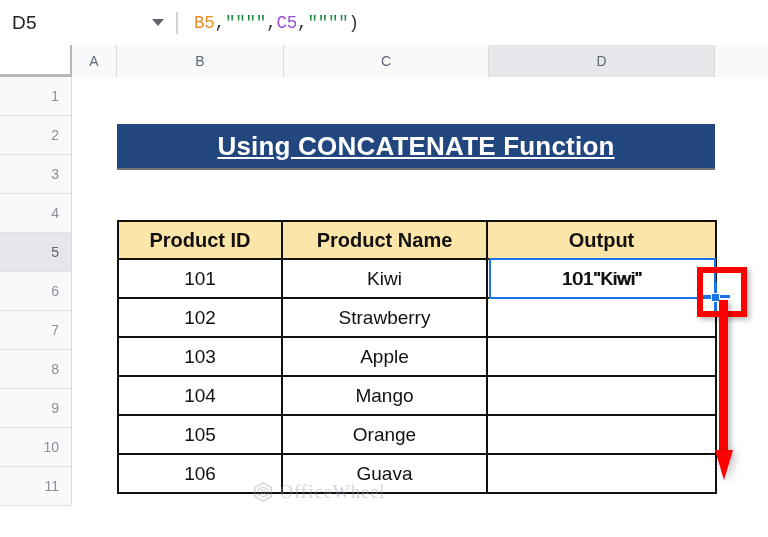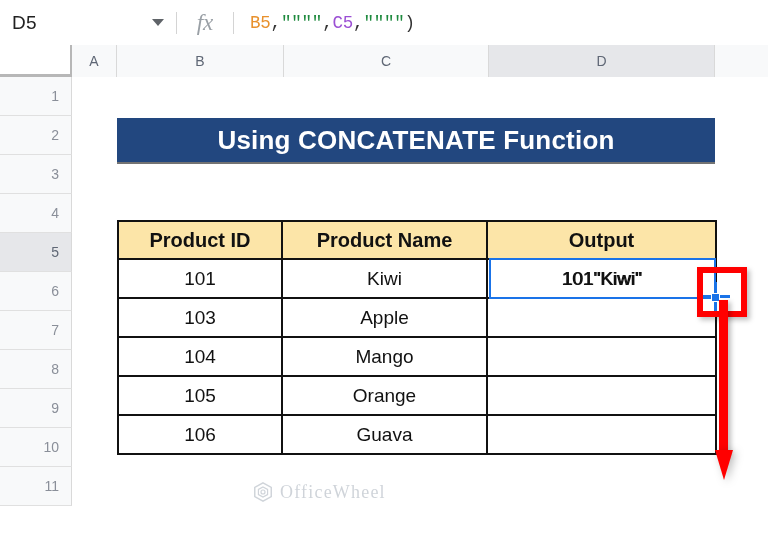--- a/index.html
+++ b/index.html
@@ -234,9 +234,6 @@
     <span class="caret-glyph"></span>
   </div>
   <div class="divider"></div>
-  <div class="fx-icon">
-    <span>fx</span>
-  </div>
   <div class="divider"></div>
   <div class="formula-input" id="formula-input"><span class="tok-ref-b">B5</span><span class="tok-plain">,</span><span class="tok-str">""""</span><span class="tok-plain">,</span><span class="tok-ref-c">C5</span><span class="tok-plain">,</span><span class="tok-str">""""</span><span class="tok-plain">)</span></div>
 </div>

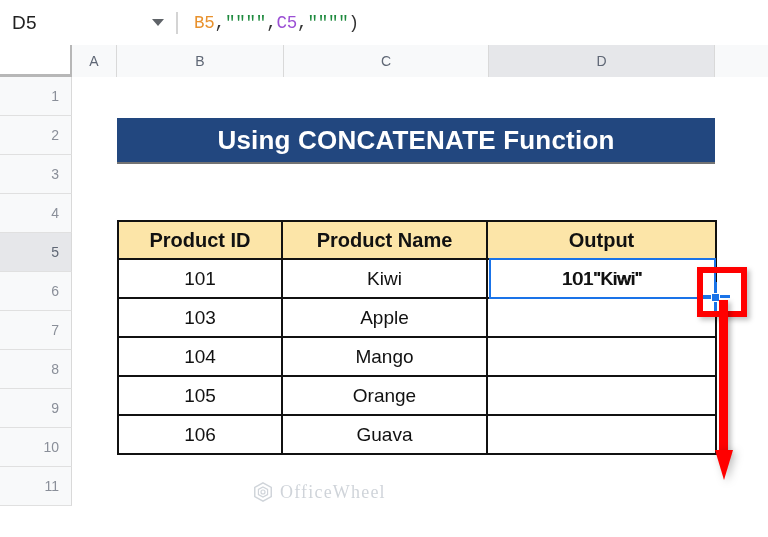--- a/index.html
+++ b/index.html
@@ -105,7 +105,7 @@
   
   .title-banner {
     position: absolute;
-    left: 117px; top: 118px;
+    left: 117px; top: 124px;
     width: 598px; height: 44px;
     background: #22477f;
     display: flex; align-items: center; justify-content: center;
@@ -113,6 +113,7 @@
     font-size: 26px; font-weight: bold;
     letter-spacing: .2px;
     box-shadow: 0 2px 0 rgba(0,0,0,.55);
+    text-decoration: underline;
   }
 
   

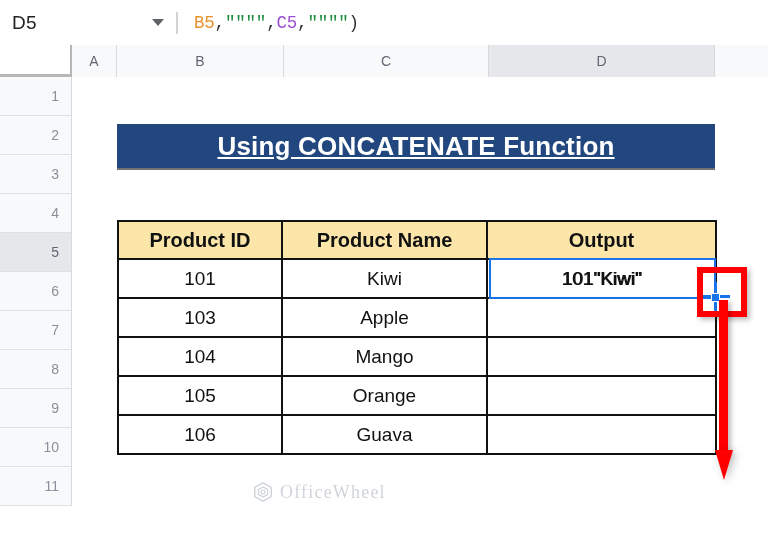--- a/index.html
+++ b/index.html
@@ -281,6 +281,11 @@
         <td class="col-d">101"Kiwi"</td>
       </tr>
       <tr>
+        <td class="col-b">102</td>
+        <td class="col-c">Strawberry</td>
+        <td class="col-d"></td>
+      </tr>
+      <tr>
         <td class="col-b">103</td>
         <td class="col-c">Apple</td>
         <td class="col-d"></td>

